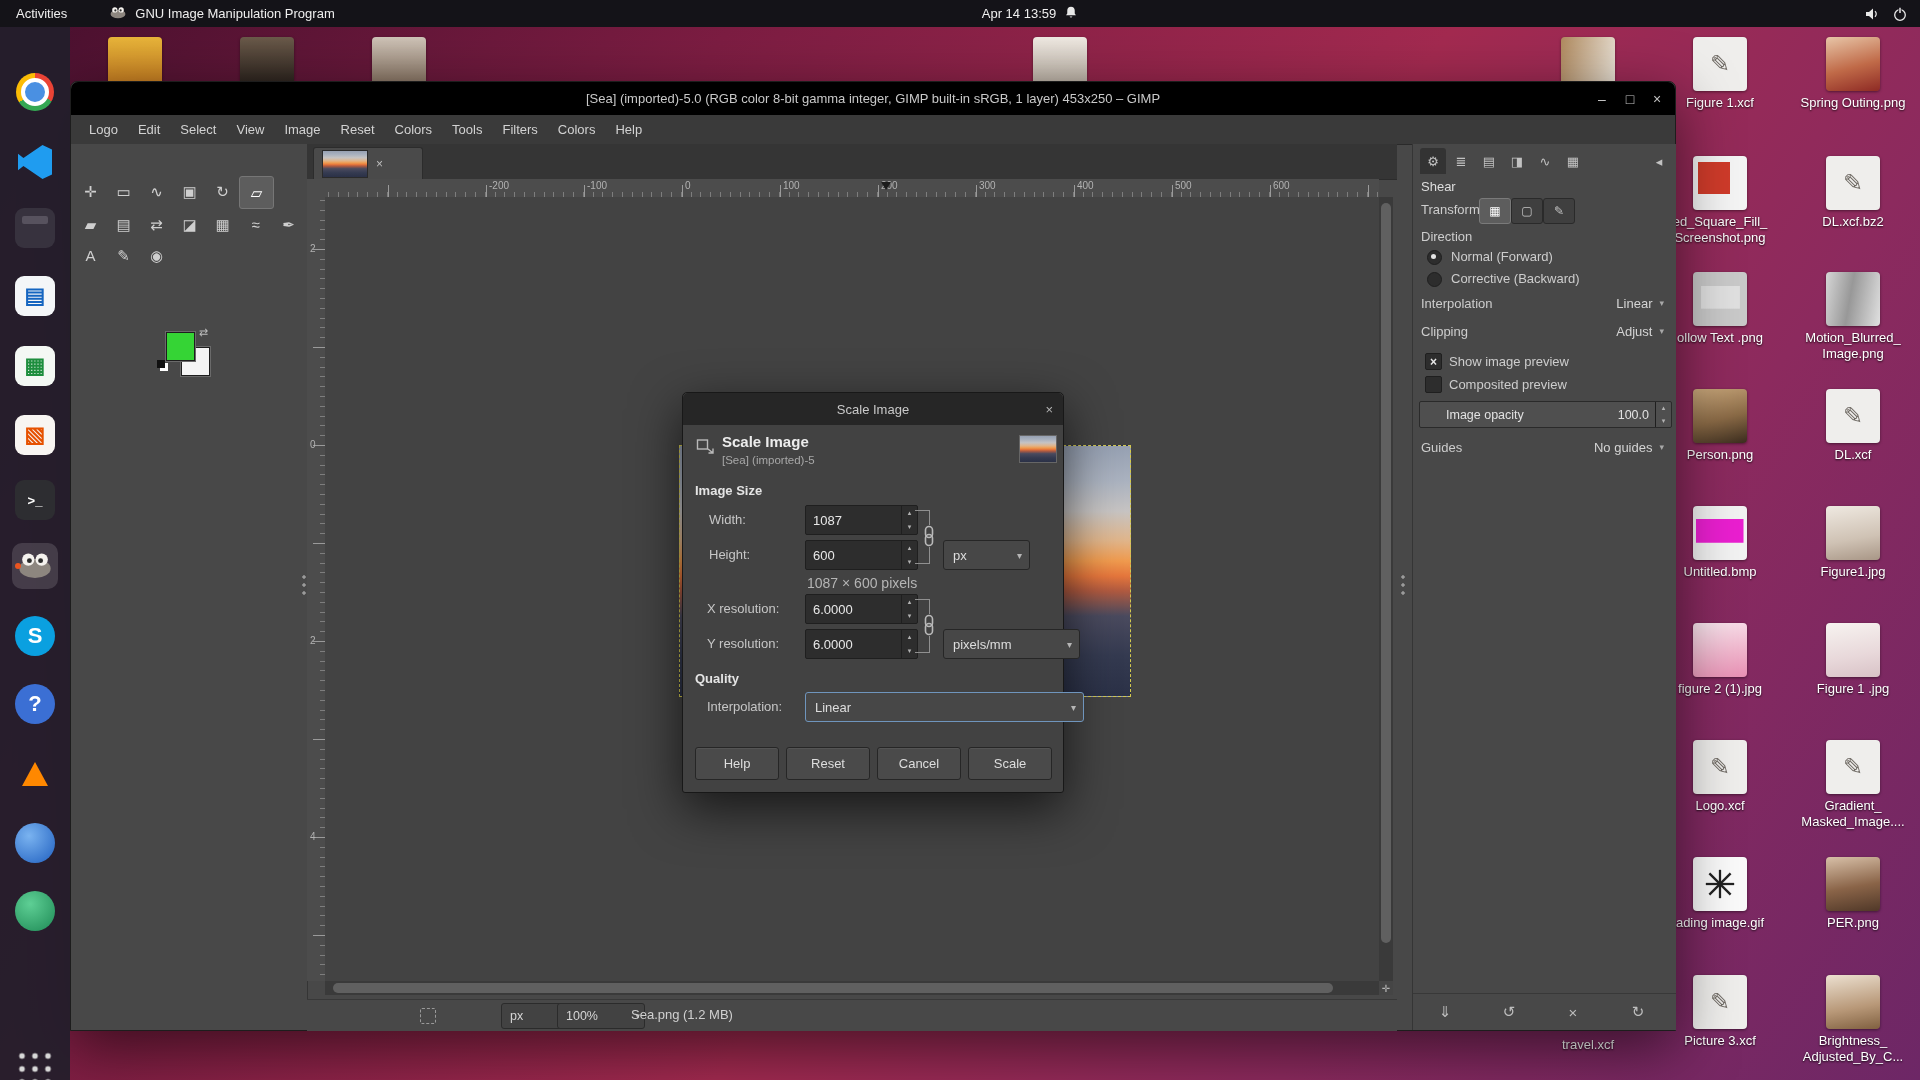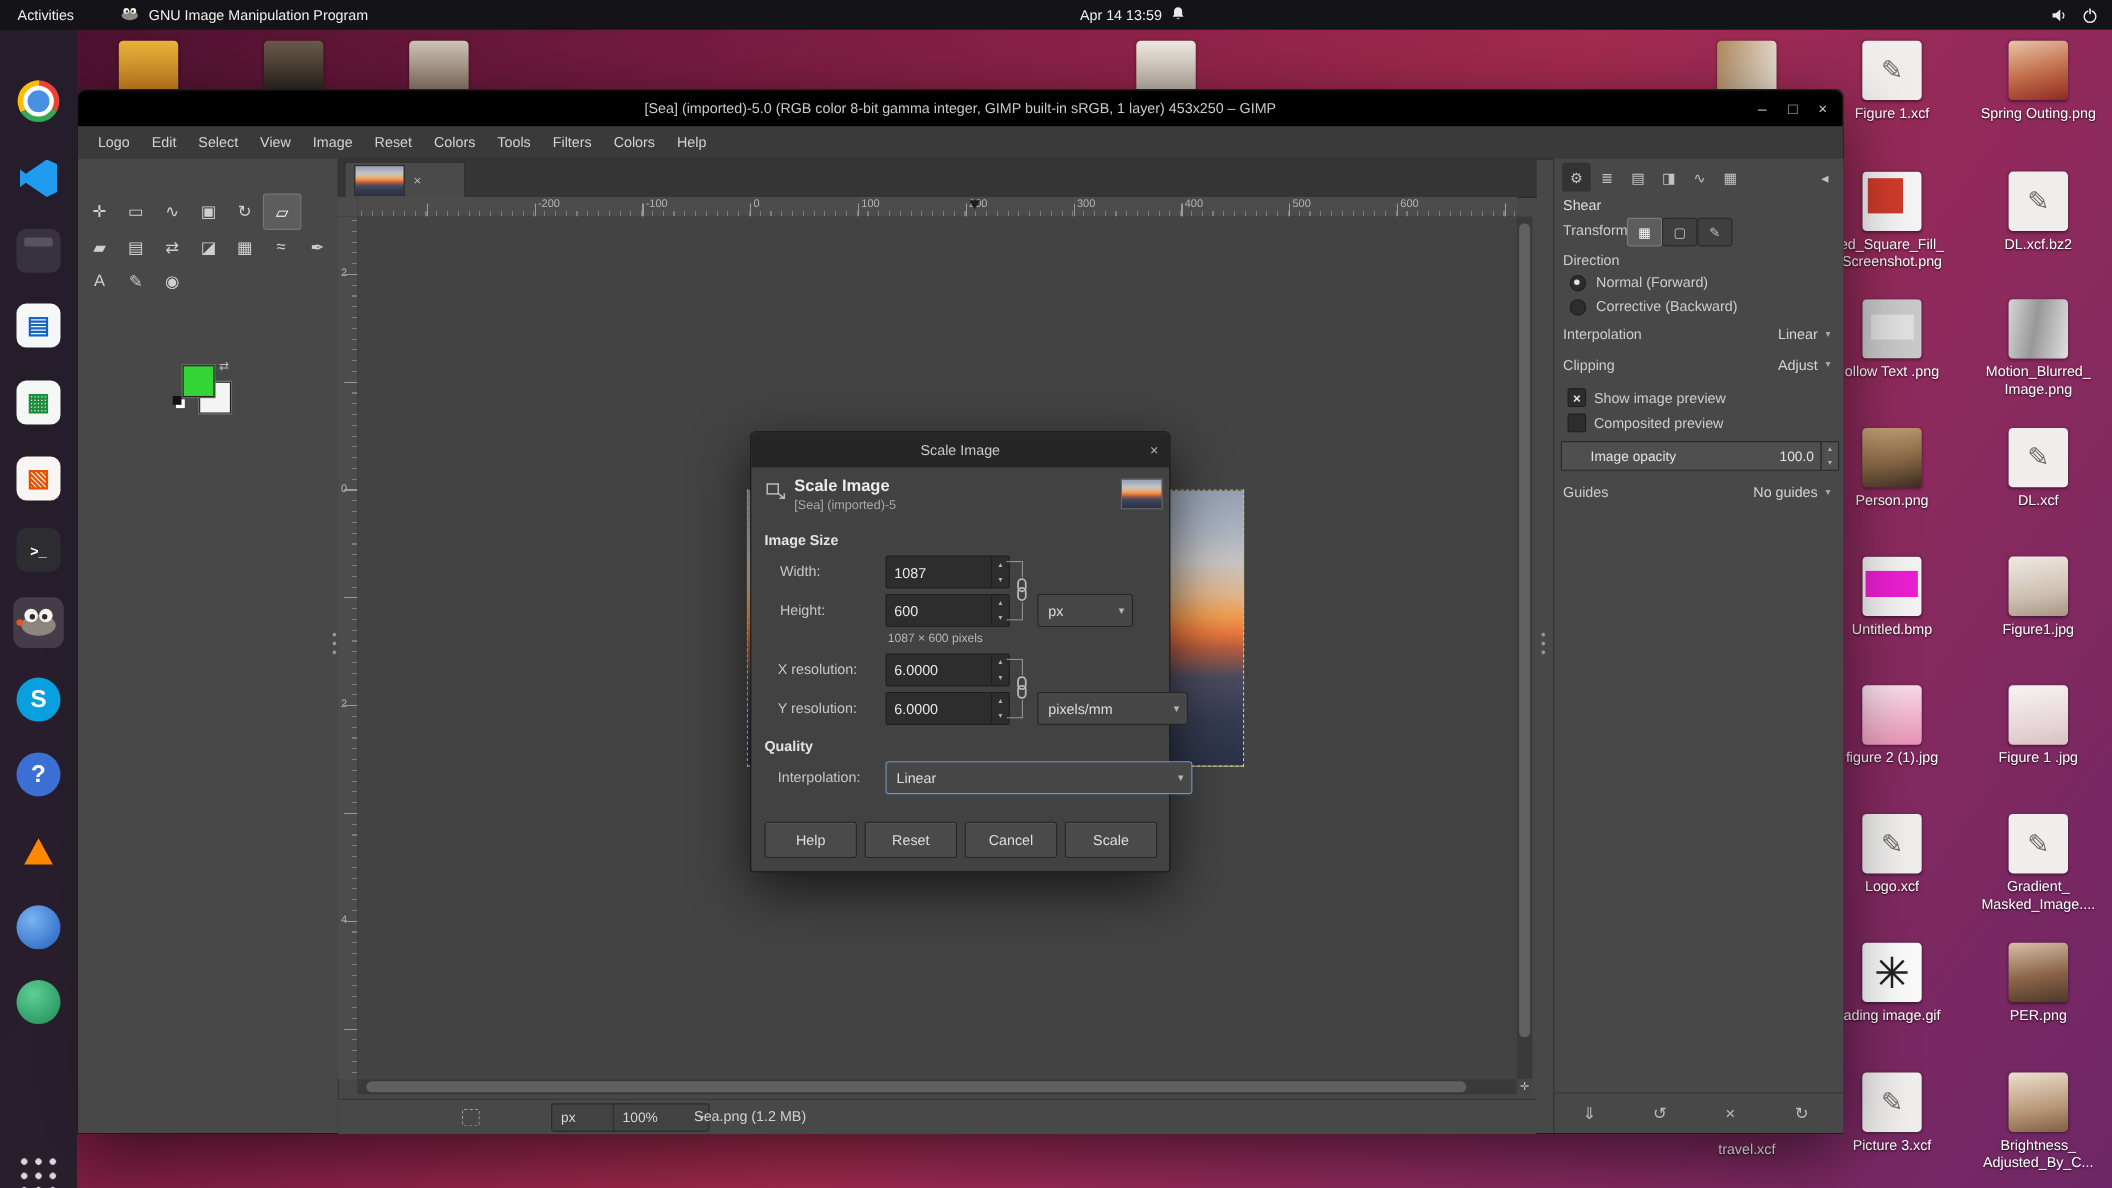--- a/index.html
+++ b/index.html
@@ -495,7 +495,7 @@
         </svg>
       </span>
     <span class="combo" style="left:260px;top:147px;width:54px">px</span>
-    <span class="abs" style="left:124px;top:182px;font-size:11px;color:#b5b5b5">1087 × 600 pixels</span>
+    <span class="abs" style="left:124px;top:182px;font-size:14px;color:#b5b5b5">1087 × 600 pixels</span>
 
     <span class="fldlbl" style="left:24px;top:208px">X resolution:</span>
     <div class="din" style="left:122px;top:201px">

